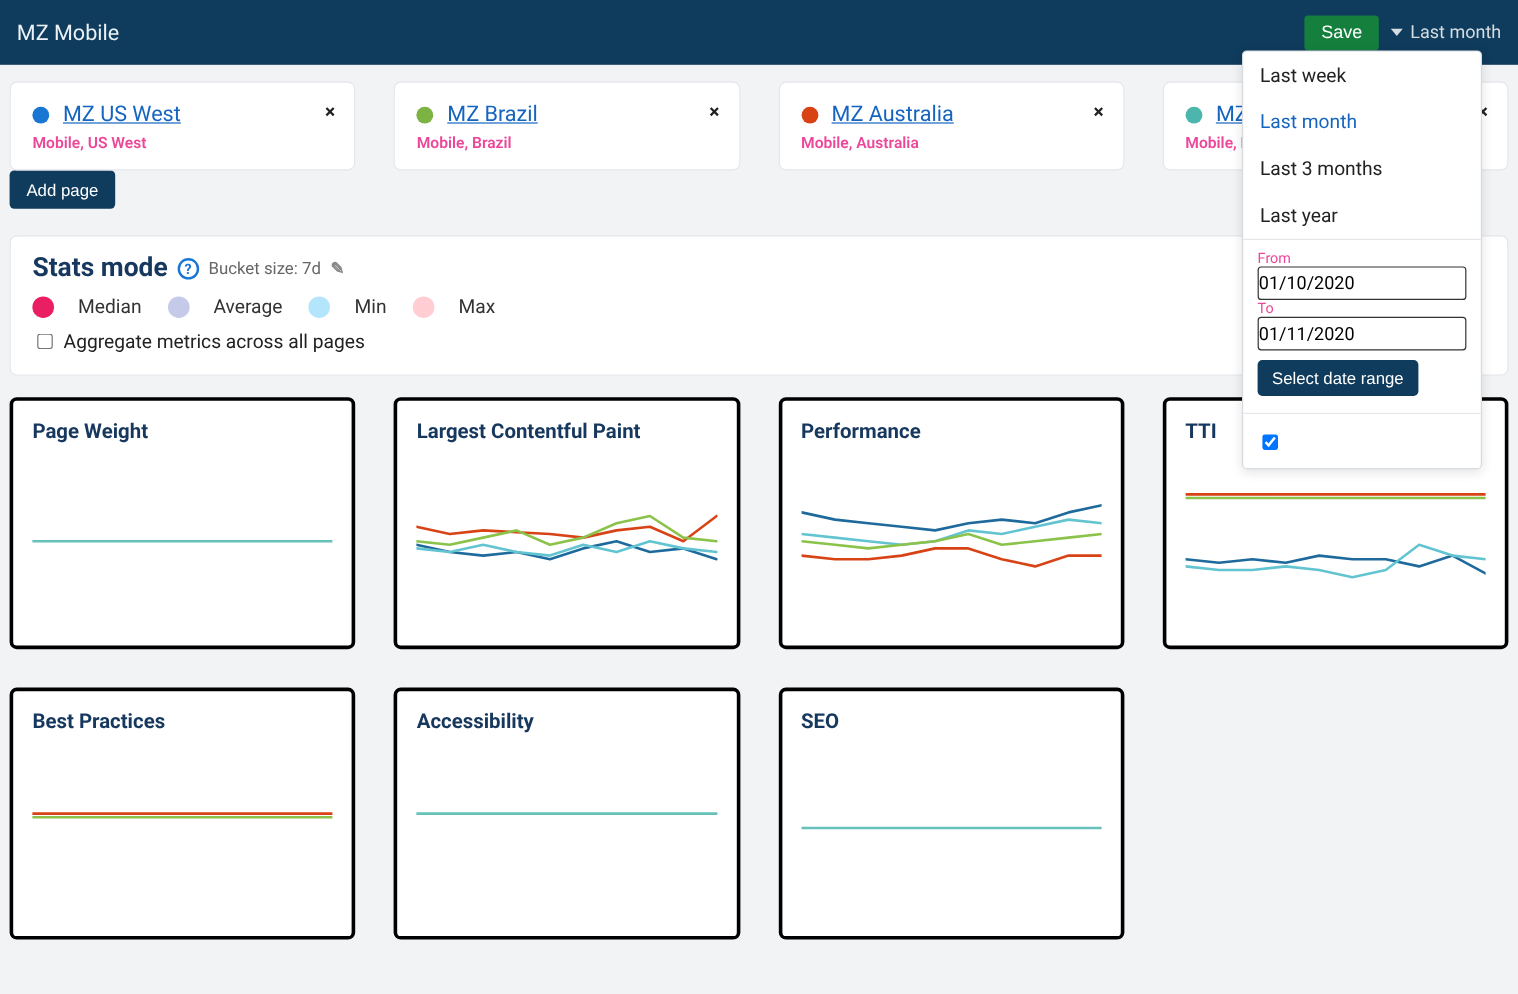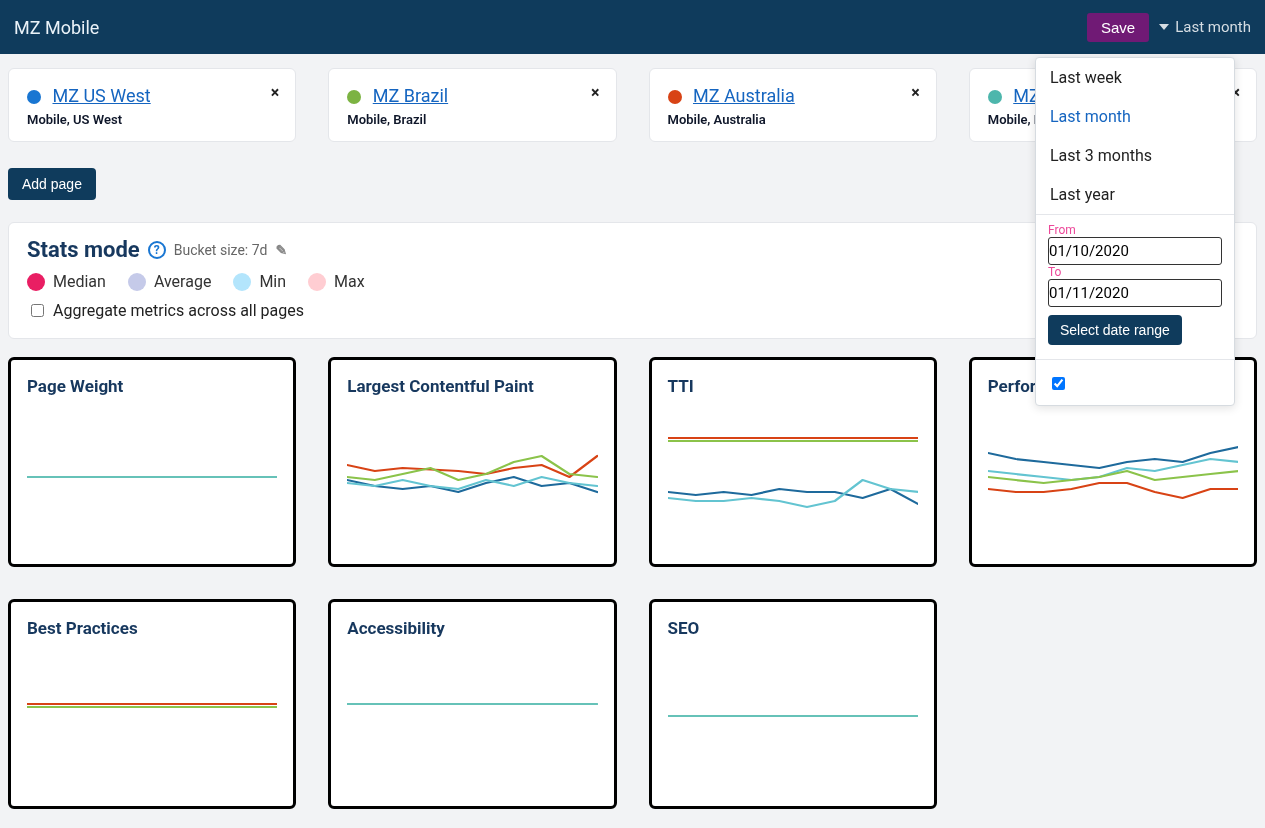--- a/index.html
+++ b/index.html
@@ -22,7 +22,7 @@
   .topbar-title { font-size: 18px; font-weight: 400; color: #eaf2f8; }
   .topbar-right { display: flex; align-items: center; gap: 10px; position: relative; }
   .save-btn {
-    background: #701a75;
+    background: #15803d;
     color: #fff;
     border: none;
     padding: 6px 14px;

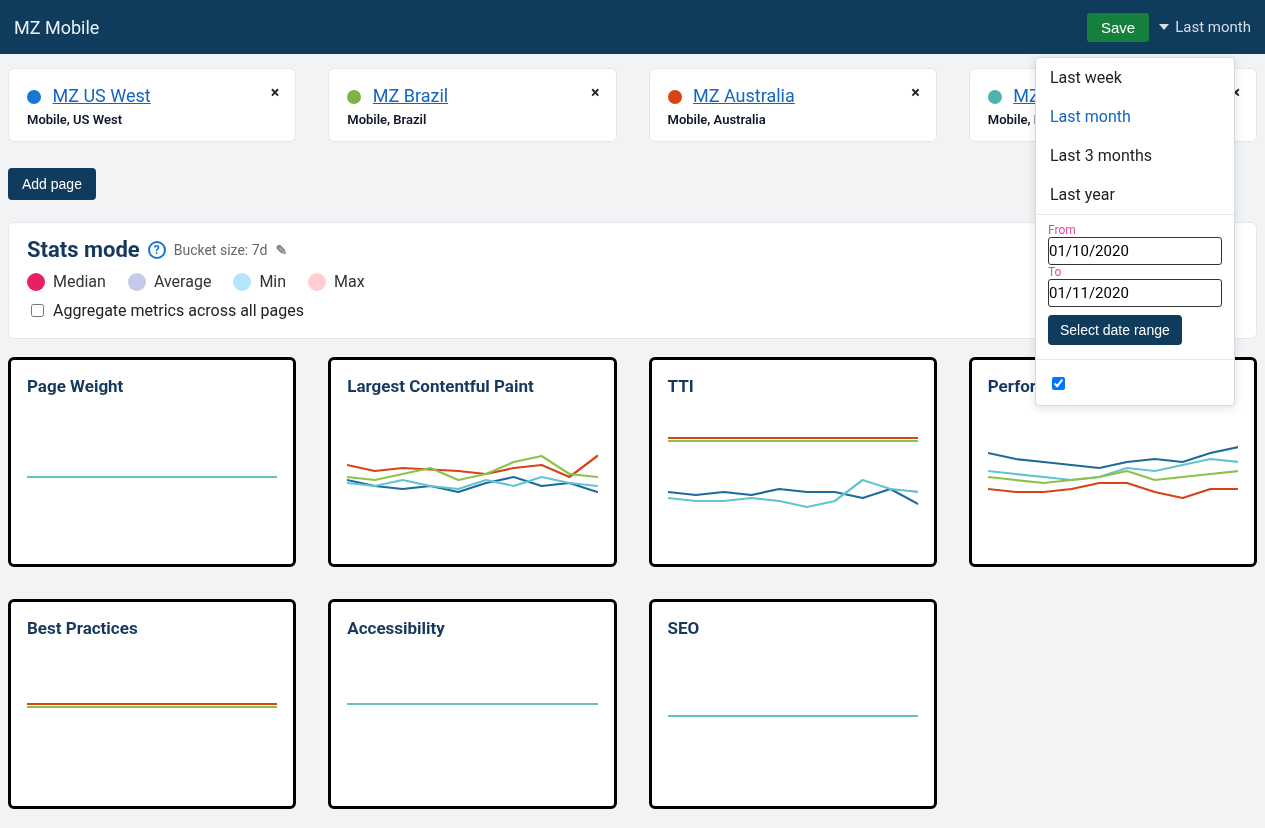--- a/index.html
+++ b/index.html
@@ -125,7 +125,7 @@
   
   .popover {
     position: absolute;
-    top: 44px; right: 16px;
+    top: 29px; right: 16px;
     width: 200px;
     background: #fff;
     border: 1px solid #d6dbe0;

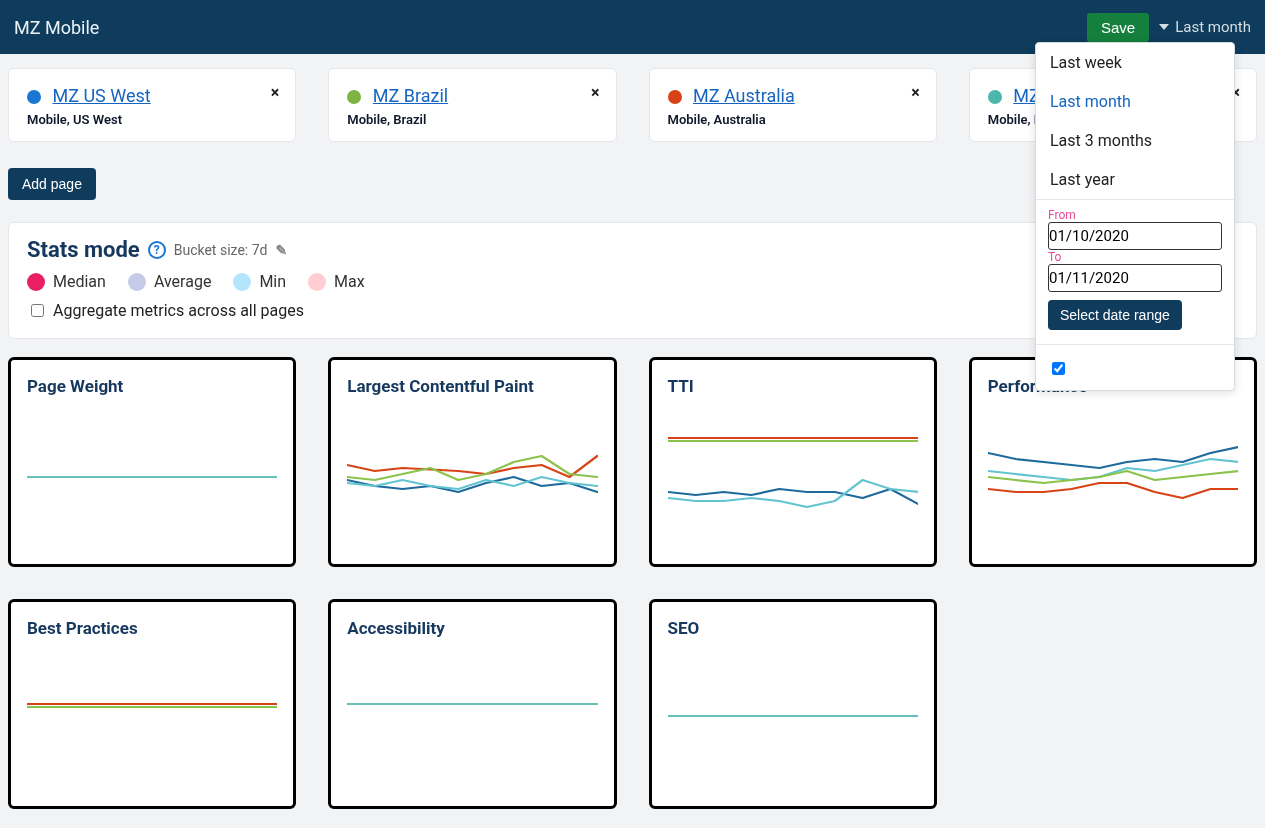--- a/index.html
+++ b/index.html
@@ -64,7 +64,7 @@
     display: inline-block; margin-right: 8px; vertical-align: -2px;
   }
   .page-card-title { color: #1565c0; font-size: 18px; font-weight: 400; }
-  .page-card-sub { font-size: 13px; font-weight: 600; color: #0f172a; margin-top: 6px; }
+  .page-card-sub { font-size: 13px; font-weight: 600; color: #ec4899; margin-top: 6px; }
   .page-card-close {
     position: absolute; top: 14px; right: 16px;
     font-size: 16px; font-weight: 700; cursor: pointer; color: #222;

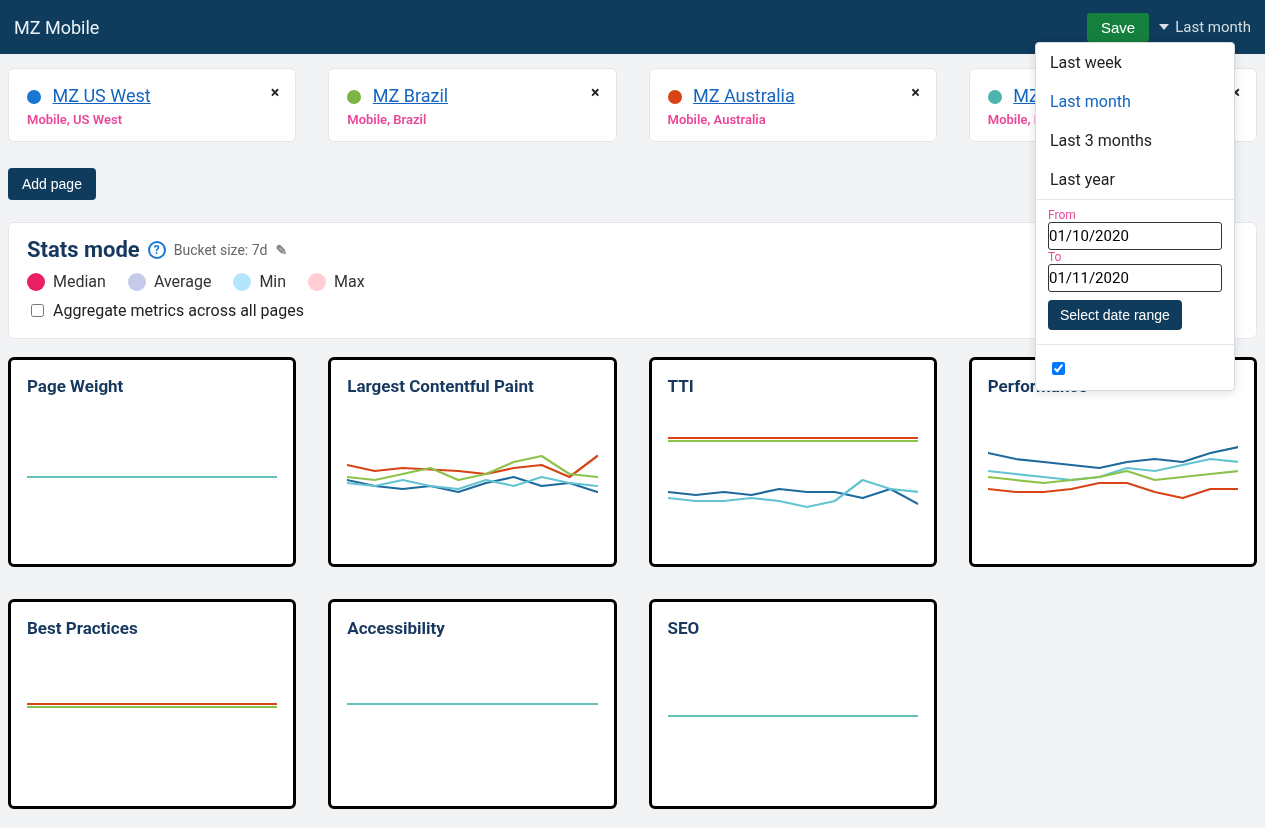--- a/index.html
+++ b/index.html
@@ -71,7 +71,6 @@
   }
 
   .add-page-btn {
-    margin-top: 26px;
     background: #0f3b5c;
     color: #fff;
     border: none;

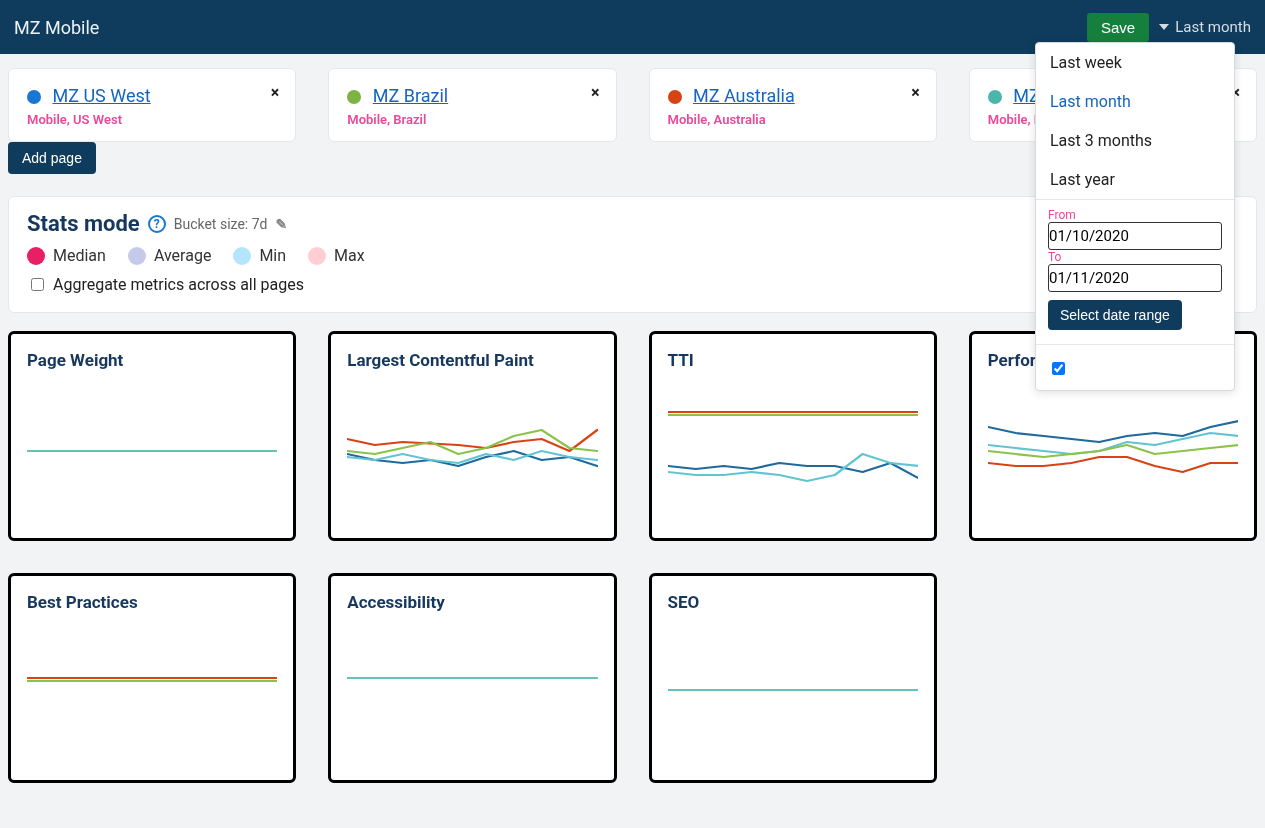--- a/index.html
+++ b/index.html
@@ -99,7 +99,7 @@
   .bucket { color: #666; font-size: 14px; font-weight: 400; }
   .pencil { color: #888; font-size: 14px; cursor: pointer; }
   .legend-row { margin-top: 10px; display: flex; gap: 22px; align-items: center; }
-  .legend-item { display: flex; align-items: center; gap: 8px; font-size: 16px; color: #333; }
+  .legend-item { display: flex; align-items: center; gap: 20px; font-size: 16px; color: #333; }
   .legend-dot { width: 18px; height: 18px; border-radius: 50%; }
   .agg-row { margin-top: 10px; display: flex; align-items: flex-start; gap: 6px; font-size: 16px; }
 

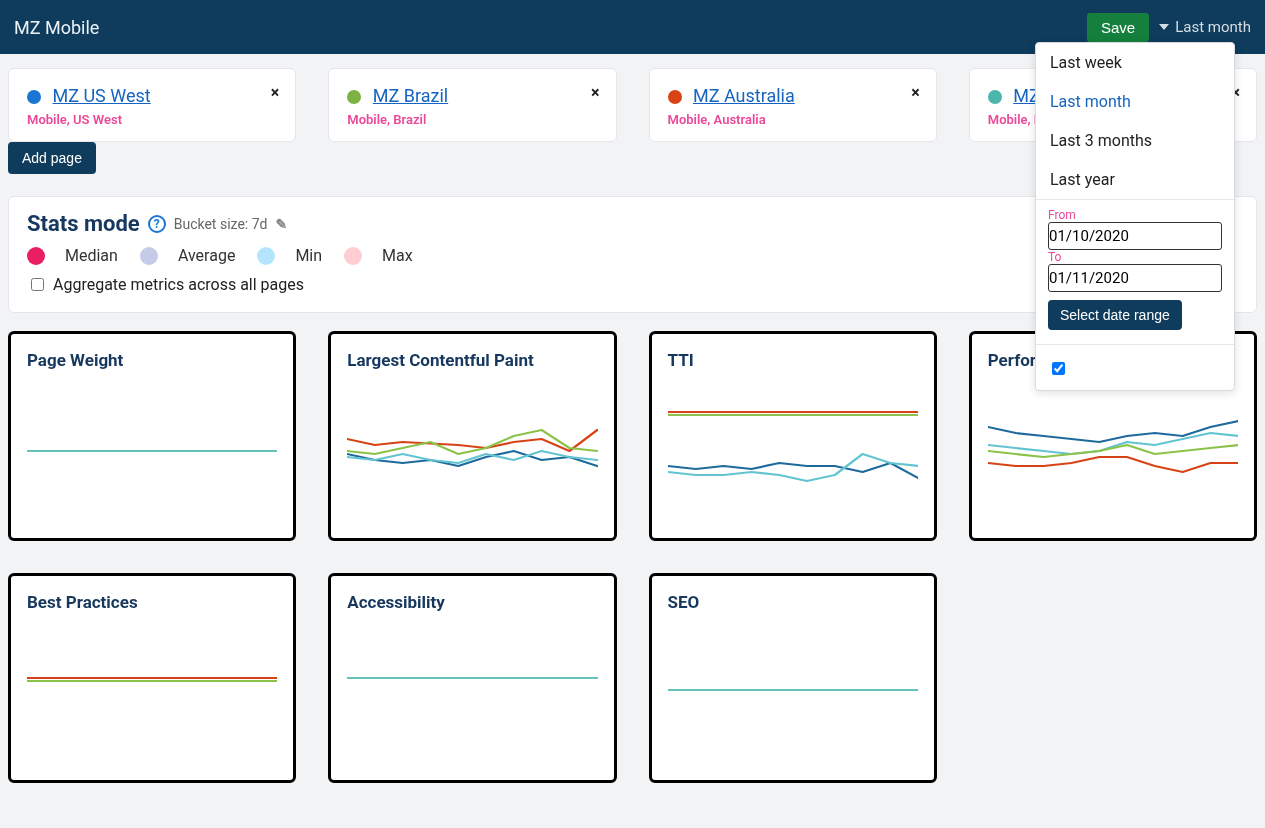--- a/index.html
+++ b/index.html
@@ -285,6 +285,15 @@
           </svg></div>
   </div>
       <div class="chart-card">
+    <div class="chart-title">Performance</div>
+    <div class="chart-body"><svg viewBox="0 0 260 150" preserveAspectRatio="none" style="width:100%;height:100%">
+            <path d="M0.0 51.0 L28.9 57.0 L57.8 60.0 L86.7 63.0 L115.6 66.0 L144.4 60.0 L173.3 57.0 L202.2 60.0 L231.1 51.0 L260.0 45.0 " fill="none" stroke="#1e6a9c" stroke-width="2.2" stroke-linejoin="round" stroke-linecap="round"></path>
+            <path d="M0.0 69.0 L28.9 72.0 L57.8 75.0 L86.7 78.0 L115.6 75.0 L144.4 66.0 L173.3 69.0 L202.2 63.0 L231.1 57.0 L260.0 60.0 " fill="none" stroke="#63c4d1" stroke-width="2.2" stroke-linejoin="round" stroke-linecap="round"></path>
+            <path d="M0.0 75.0 L28.9 78.0 L57.8 81.0 L86.7 78.0 L115.6 75.0 L144.4 69.0 L173.3 78.0 L202.2 75.0 L231.1 72.0 L260.0 69.0 " fill="none" stroke="#8bc34a" stroke-width="2.2" stroke-linejoin="round" stroke-linecap="round"></path>
+            <path d="M0.0 87.0 L28.9 90.0 L57.8 90.0 L86.7 87.0 L115.6 81.0 L144.4 81.0 L173.3 90.0 L202.2 96.0 L231.1 87.0 L260.0 87.0 " fill="none" stroke="#d84315" stroke-width="2.2" stroke-linejoin="round" stroke-linecap="round"></path>
+          </svg></div>
+  </div>
+      <div class="chart-card">
     <div class="chart-title">TTI</div>
     <div class="chart-body"><svg viewBox="0 0 260 150" preserveAspectRatio="none" style="width:100%;height:100%">
             <path d="M0.0 36.0 L28.9 36.0 L57.8 36.0 L86.7 36.0 L115.6 36.0 L144.4 36.0 L173.3 36.0 L202.2 36.0 L231.1 36.0 L260.0 36.0 " fill="none" stroke="#d84315" stroke-width="2.2" stroke-linejoin="round" stroke-linecap="round"></path>
@@ -294,15 +303,6 @@
           </svg></div>
   </div>
       <div class="chart-card">
-    <div class="chart-title">Performance</div>
-    <div class="chart-body"><svg viewBox="0 0 260 150" preserveAspectRatio="none" style="width:100%;height:100%">
-            <path d="M0.0 51.0 L28.9 57.0 L57.8 60.0 L86.7 63.0 L115.6 66.0 L144.4 60.0 L173.3 57.0 L202.2 60.0 L231.1 51.0 L260.0 45.0 " fill="none" stroke="#1e6a9c" stroke-width="2.2" stroke-linejoin="round" stroke-linecap="round"></path>
-            <path d="M0.0 69.0 L28.9 72.0 L57.8 75.0 L86.7 78.0 L115.6 75.0 L144.4 66.0 L173.3 69.0 L202.2 63.0 L231.1 57.0 L260.0 60.0 " fill="none" stroke="#63c4d1" stroke-width="2.2" stroke-linejoin="round" stroke-linecap="round"></path>
-            <path d="M0.0 75.0 L28.9 78.0 L57.8 81.0 L86.7 78.0 L115.6 75.0 L144.4 69.0 L173.3 78.0 L202.2 75.0 L231.1 72.0 L260.0 69.0 " fill="none" stroke="#8bc34a" stroke-width="2.2" stroke-linejoin="round" stroke-linecap="round"></path>
-            <path d="M0.0 87.0 L28.9 90.0 L57.8 90.0 L86.7 87.0 L115.6 81.0 L144.4 81.0 L173.3 90.0 L202.2 96.0 L231.1 87.0 L260.0 87.0 " fill="none" stroke="#d84315" stroke-width="2.2" stroke-linejoin="round" stroke-linecap="round"></path>
-          </svg></div>
-  </div>
-      <div class="chart-card">
     <div class="chart-title">Best Practices</div>
     <div class="chart-body"><svg viewBox="0 0 260 150" preserveAspectRatio="none" style="width:100%;height:100%">
             <path d="M0.0 60.0 L28.9 60.0 L57.8 60.0 L86.7 60.0 L115.6 60.0 L144.4 60.0 L173.3 60.0 L202.2 60.0 L231.1 60.0 L260.0 60.0 " fill="none" stroke="#d84315" stroke-width="2.2" stroke-linejoin="round" stroke-linecap="round"></path>

